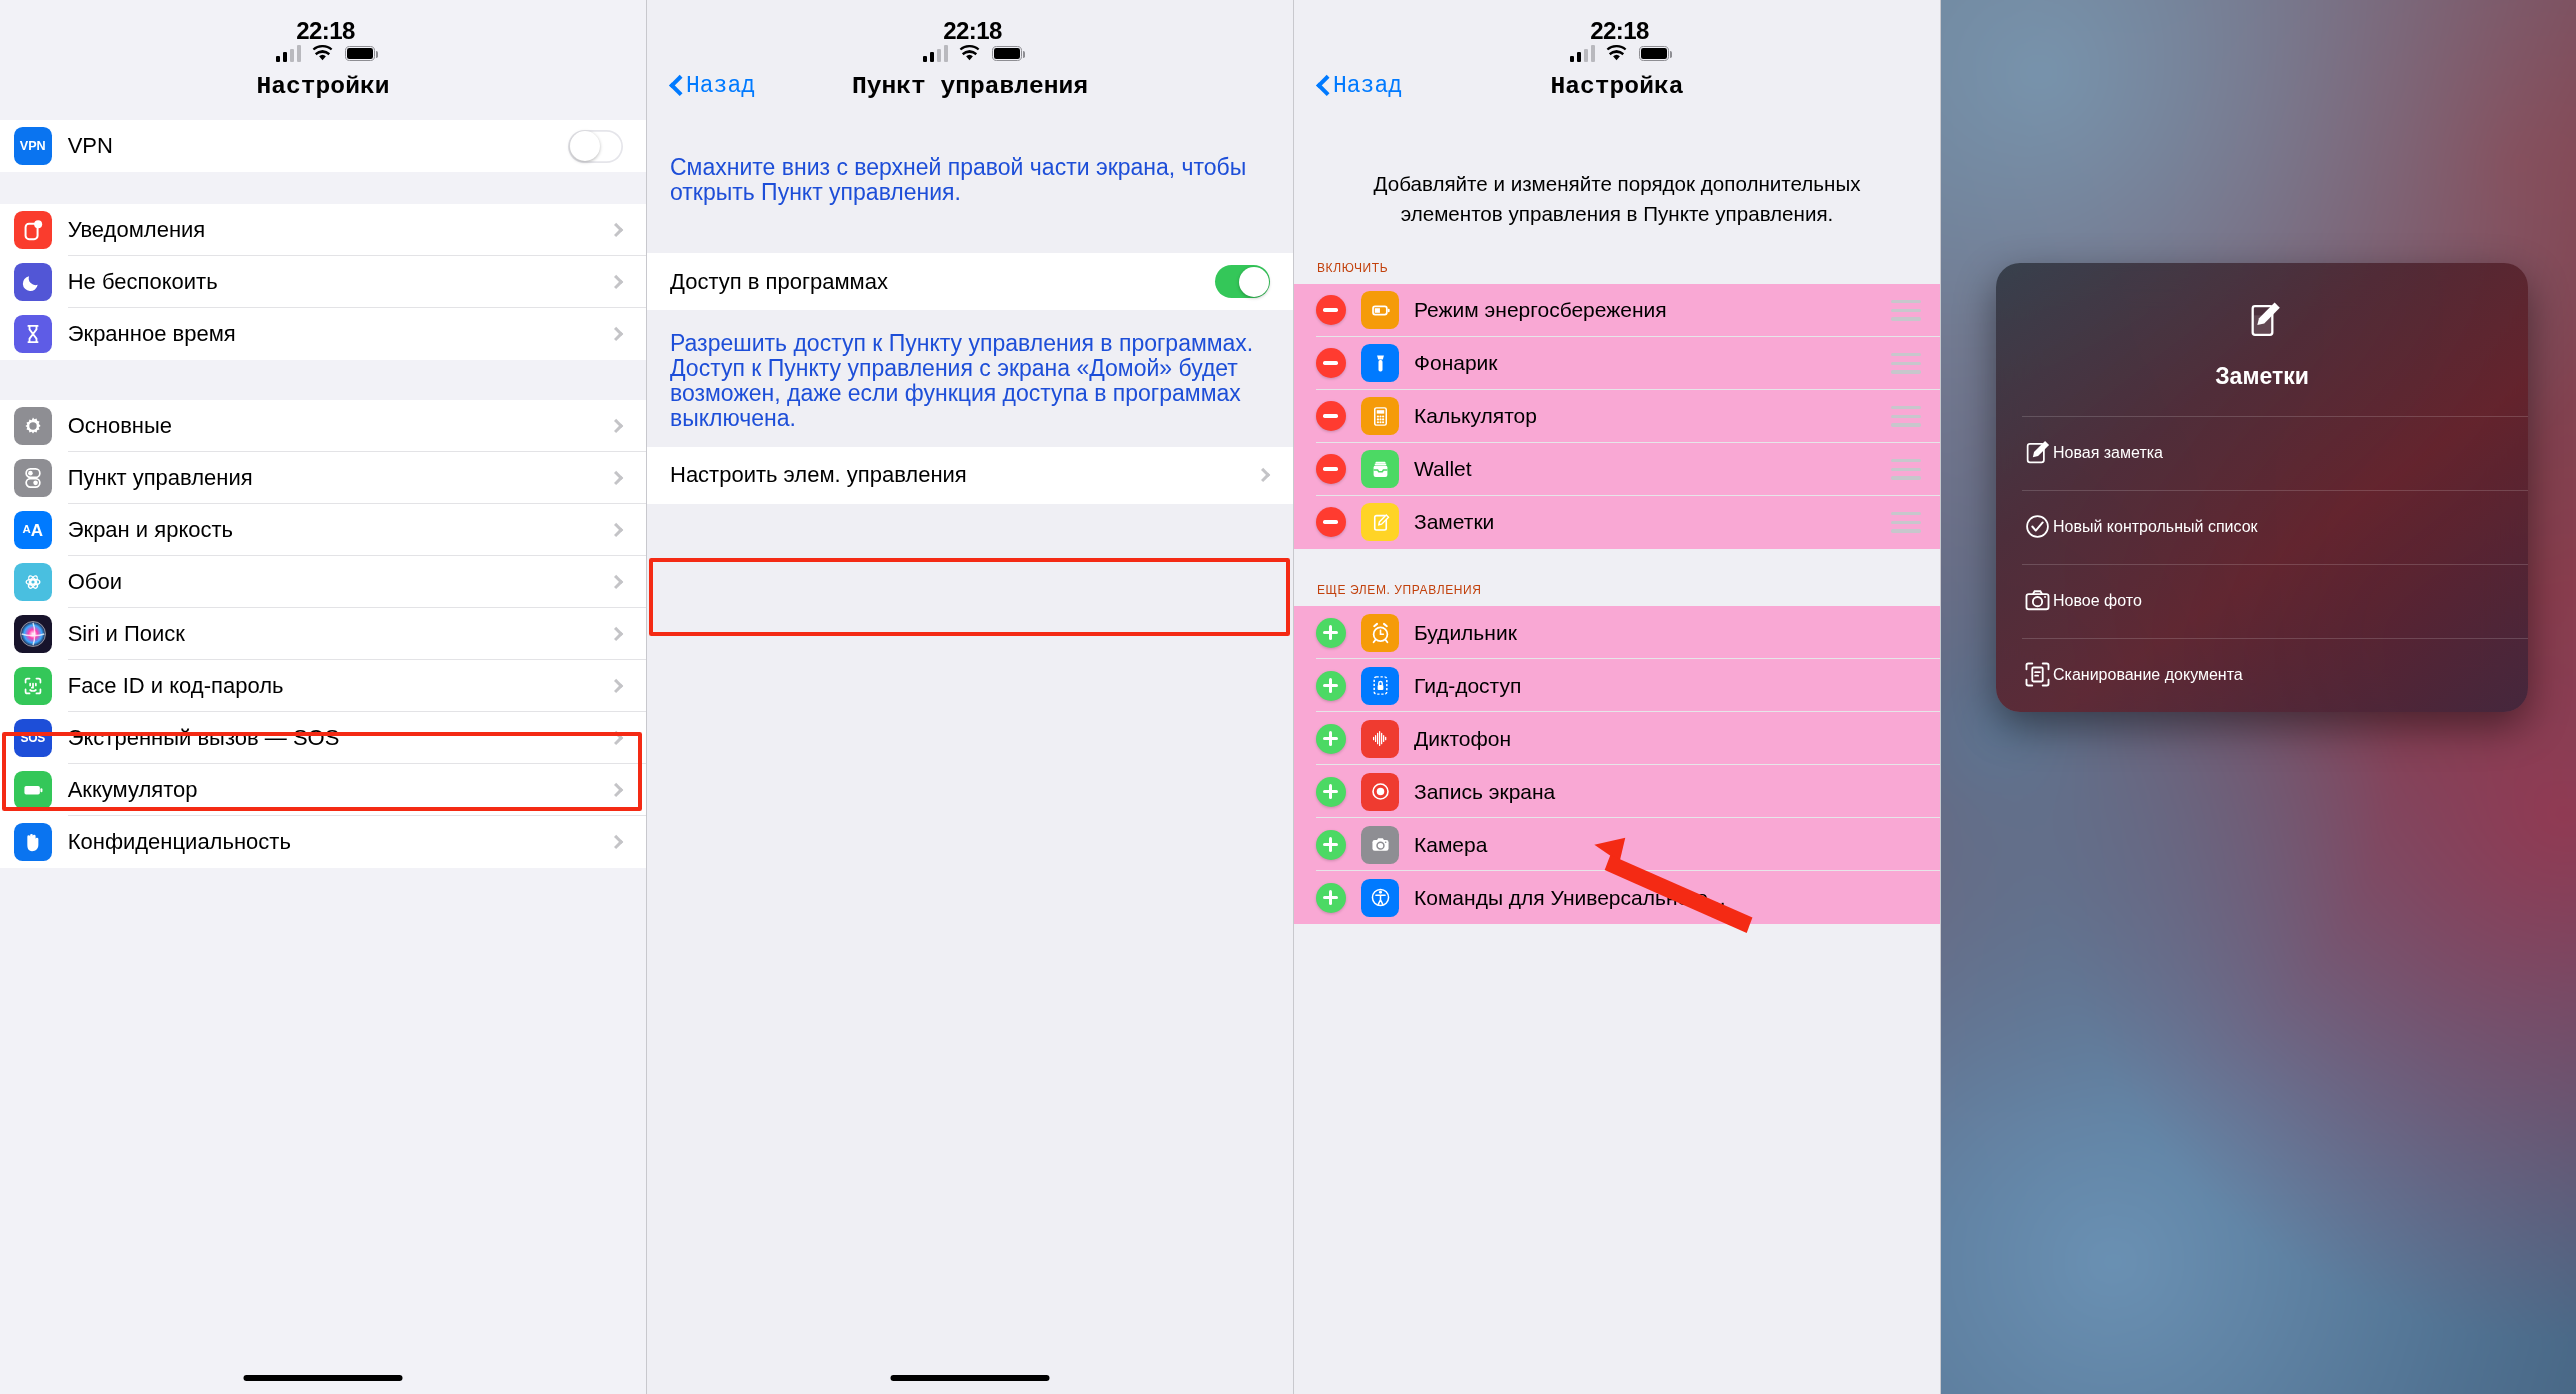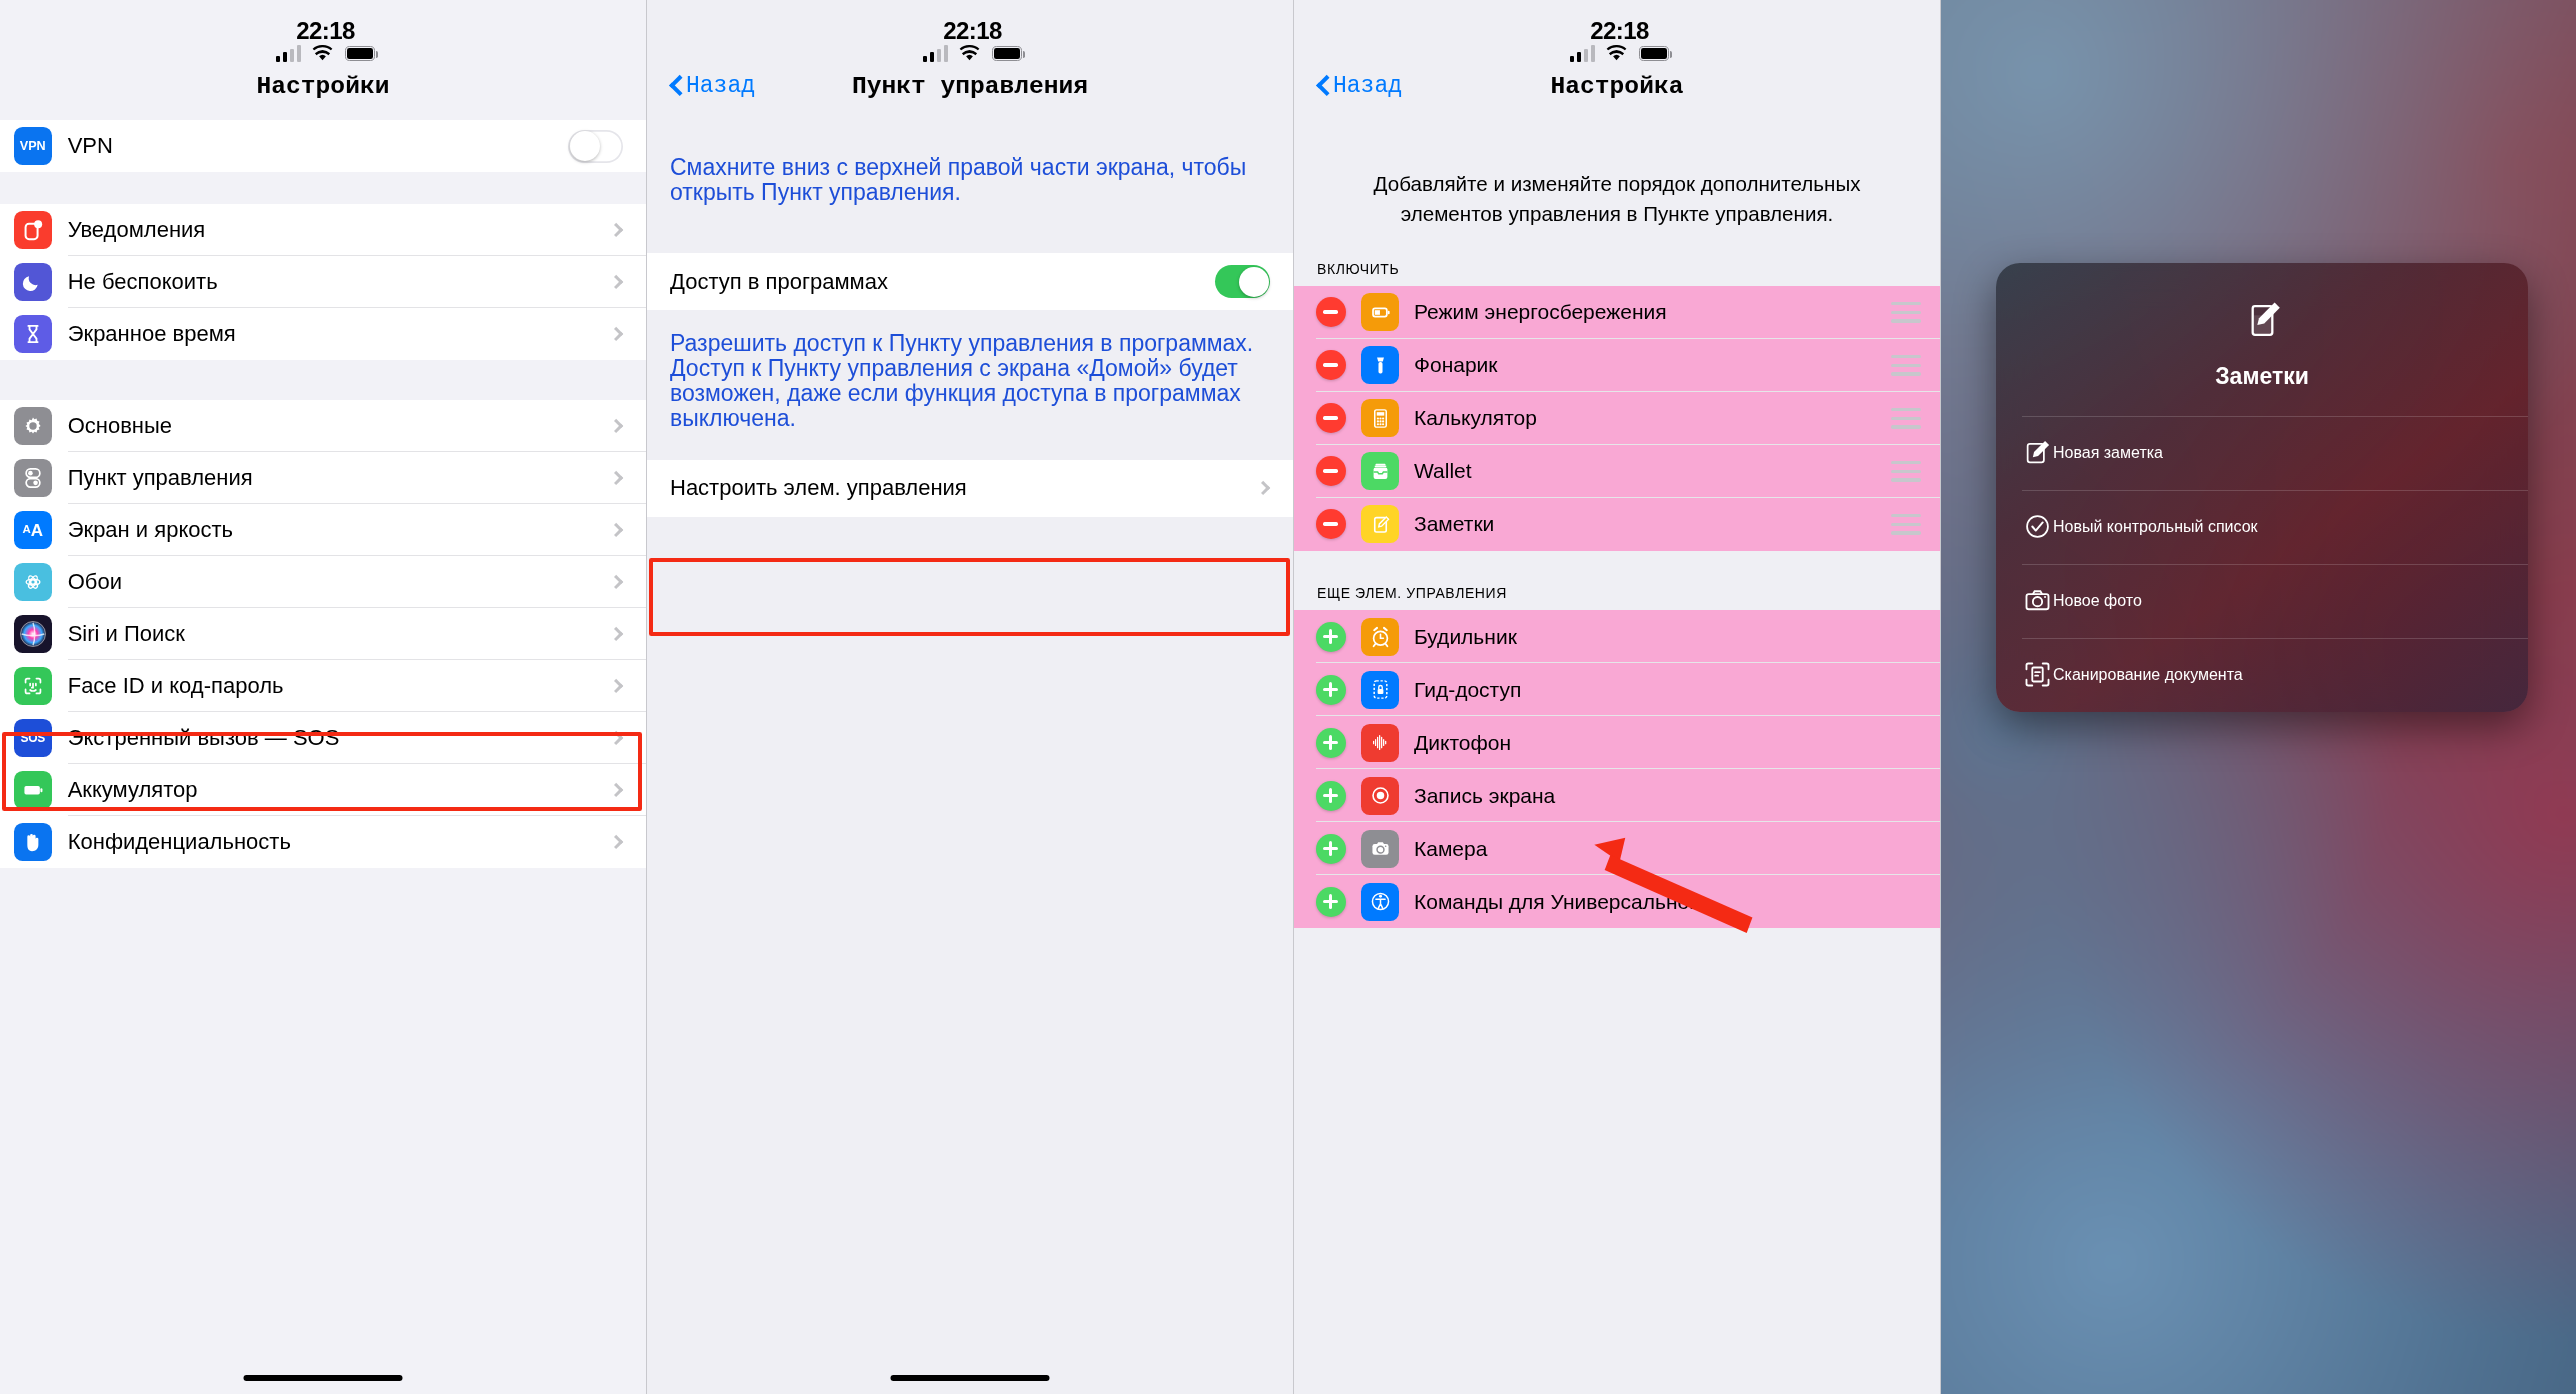--- a/index.html
+++ b/index.html
@@ -81,7 +81,7 @@
   
   .footnote { font-size:23px; line-height:25px; color:#1d4ed8;
               padding:20.6px 23px 16px 23px; }
-  .secthead { font-size:14px; letter-spacing:0.6px; color:#000000;
+  .secthead { font-size:12px; letter-spacing:0.6px; color:#c2410c;
               padding:26px 23px 9.2px 23px; text-transform:uppercase; }
   .intro { font-size:20.6px; line-height:30px; color:#000; text-align:center;
            padding:49px 53px 5.7px 53px; }

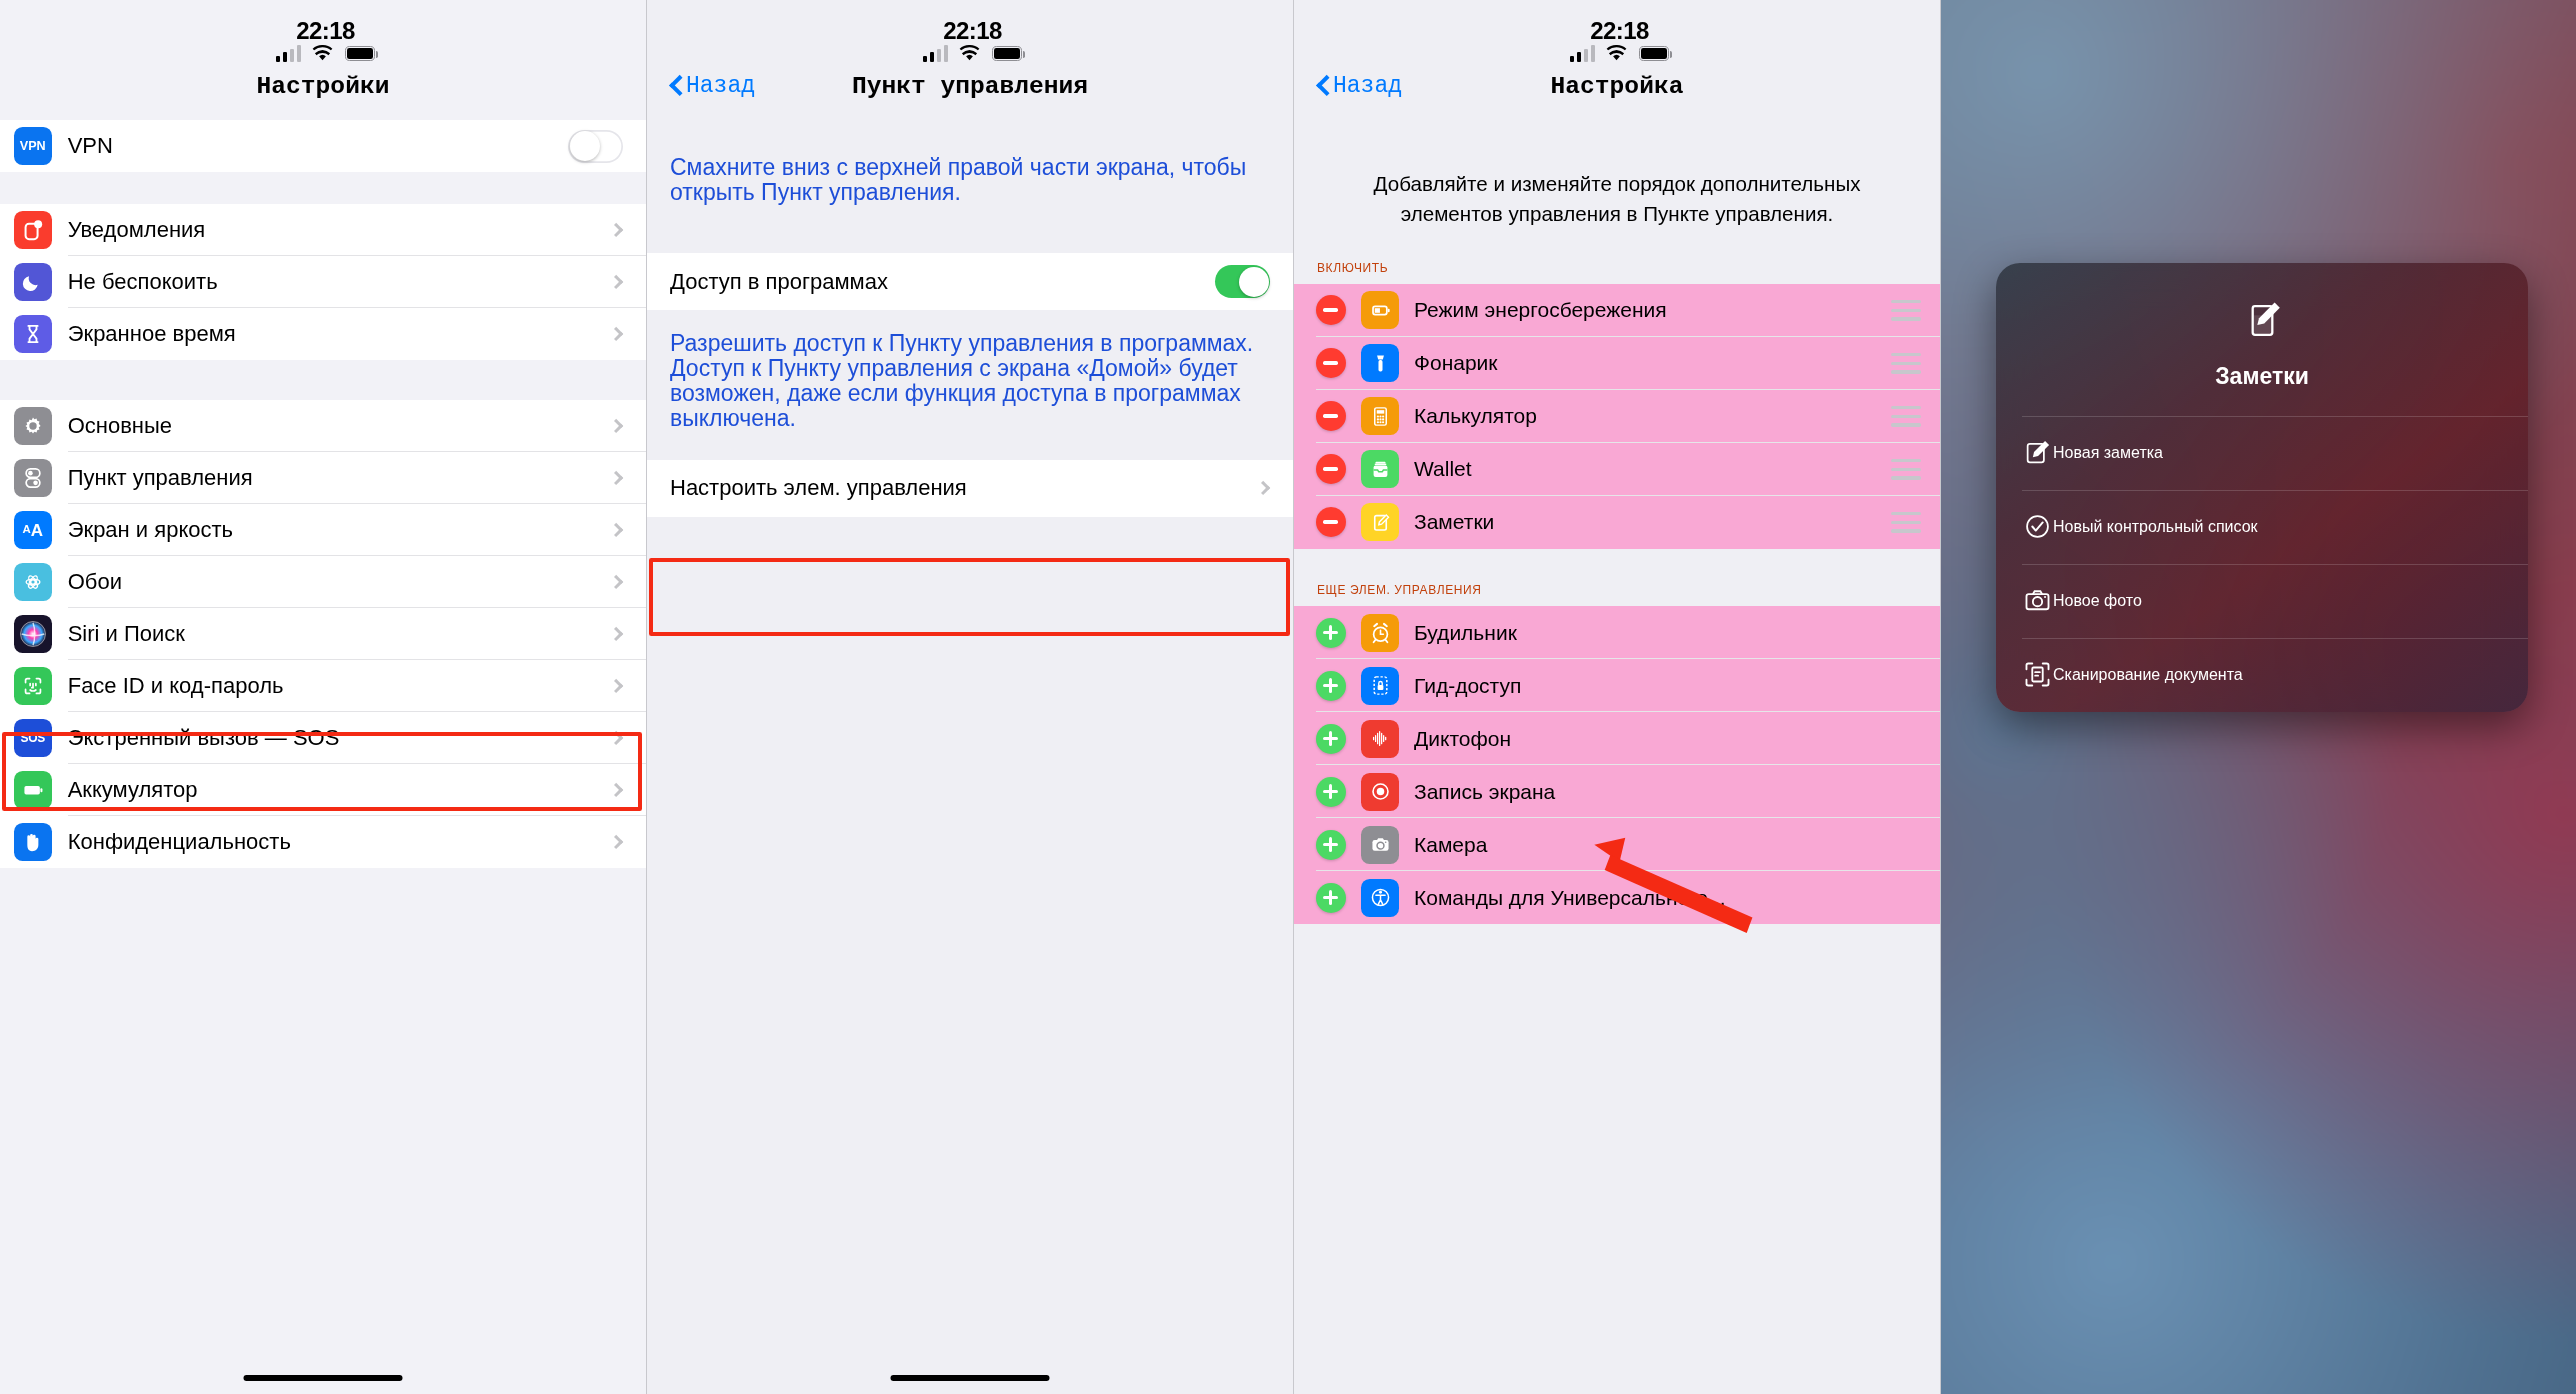--- a/index.html
+++ b/index.html
@@ -388,7 +388,7 @@
 
     <div class="footnote">Разрешить доступ к Пункту управления в программах. Доступ к Пункту управления с экрана «Домой» будет возможен, даже если функция доступа в программах выключена.</div>
 
-    <div class="group" style="margin-top:13px;">
+    <div class="group" style="margin-top:0;">
       <div class="row" style="padding-left:23px;height:57px;">
         <div class="rowlabel" style="margin-left:0;">Настроить элем. управления</div>
         <div class="chev"></div>

